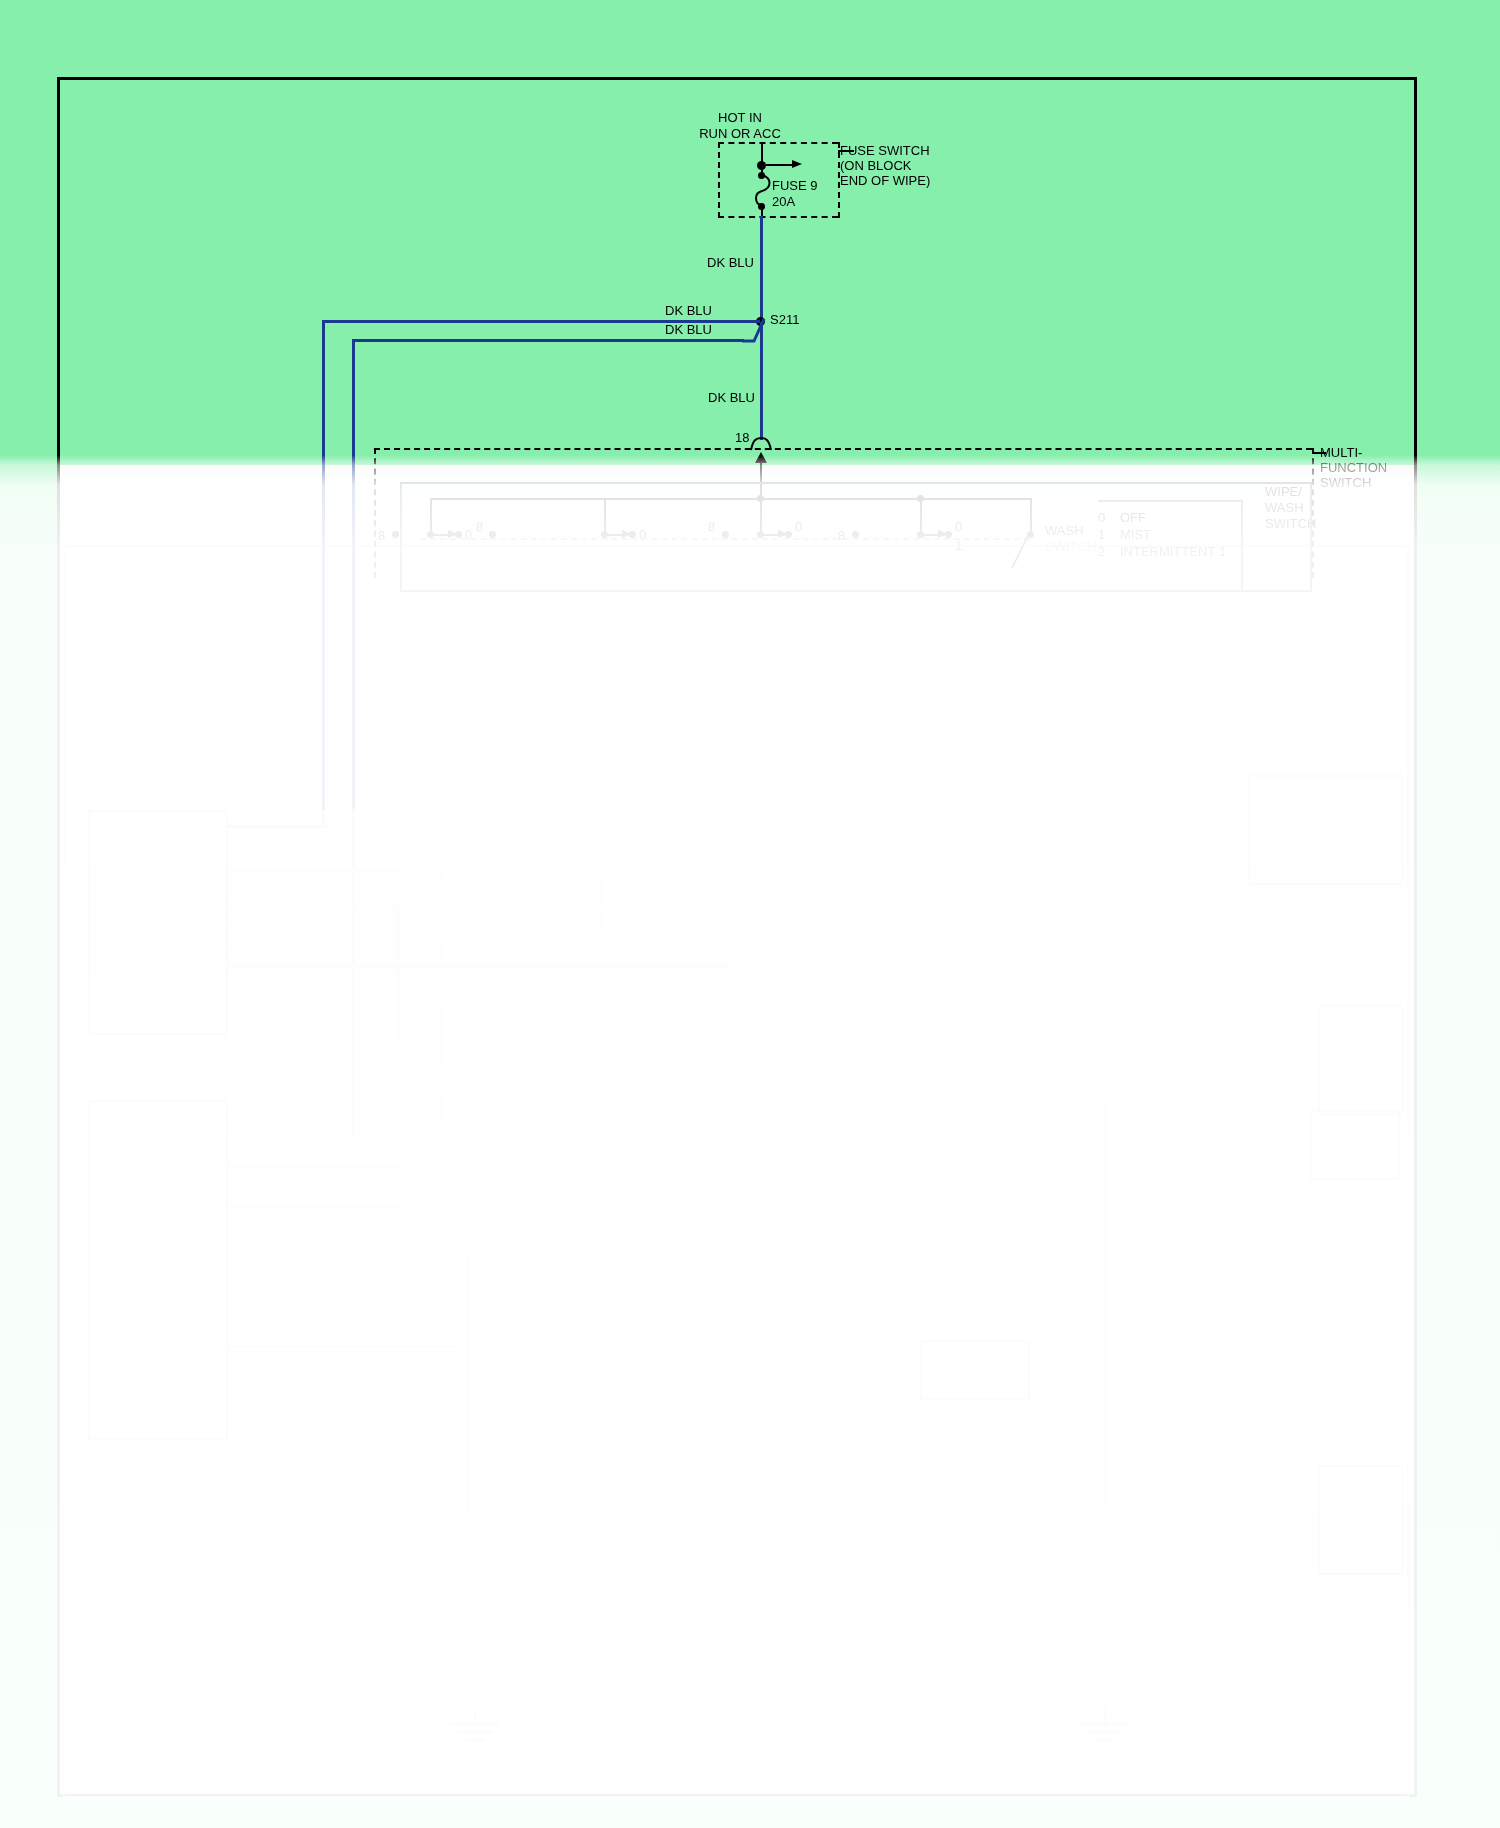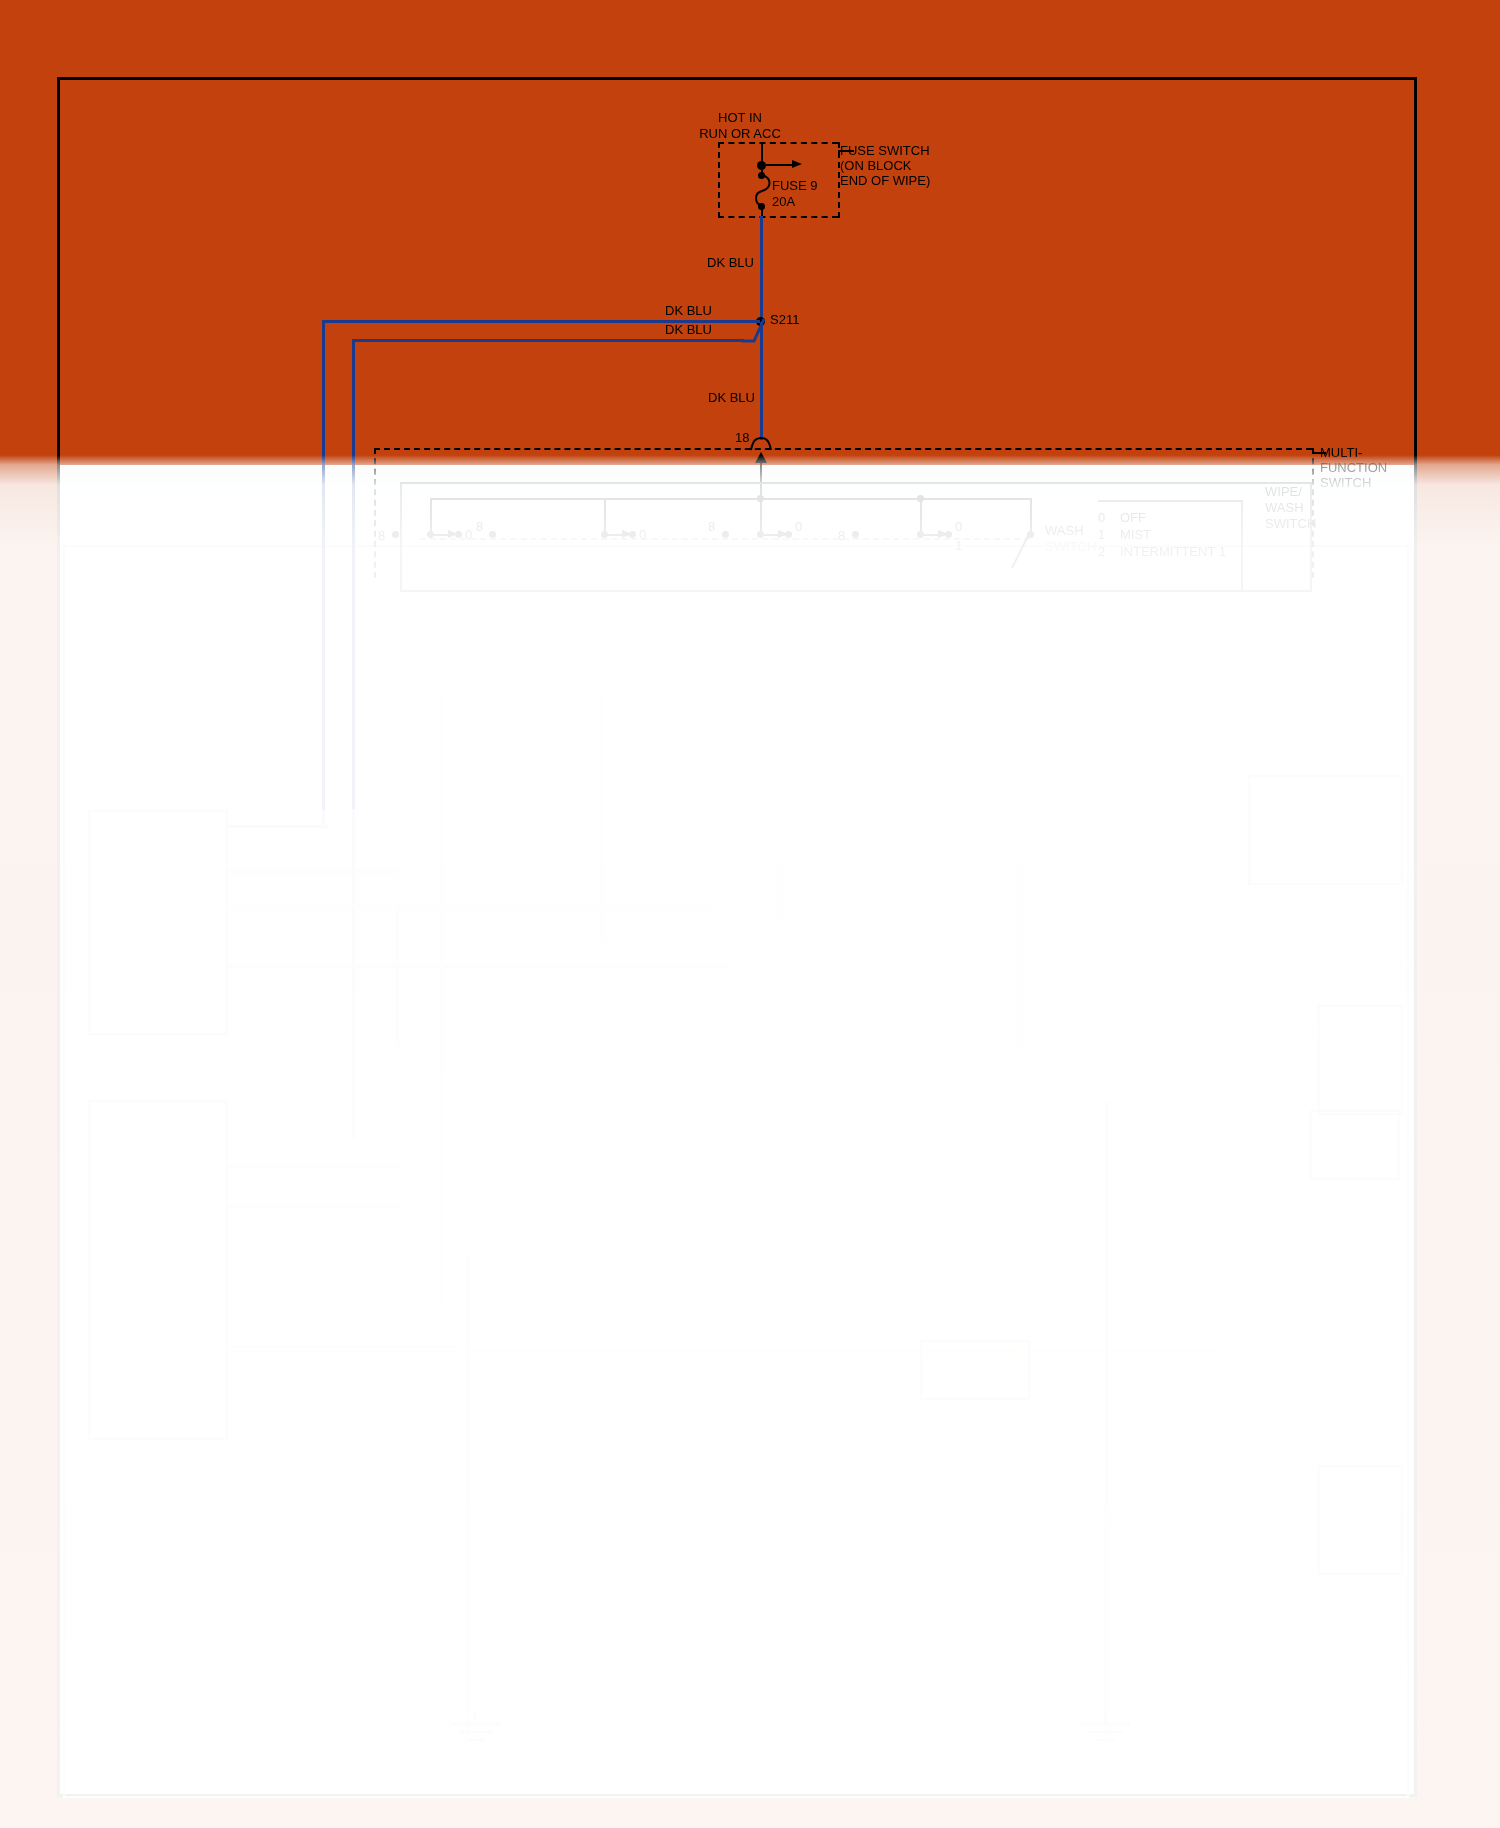--- a/index.html
+++ b/index.html
@@ -15,7 +15,7 @@
     position: relative;
     width: 1500px;
     height: 1828px;
-    background: #c2410c;
+    background: #86efac;
     overflow: hidden;
   }
   

